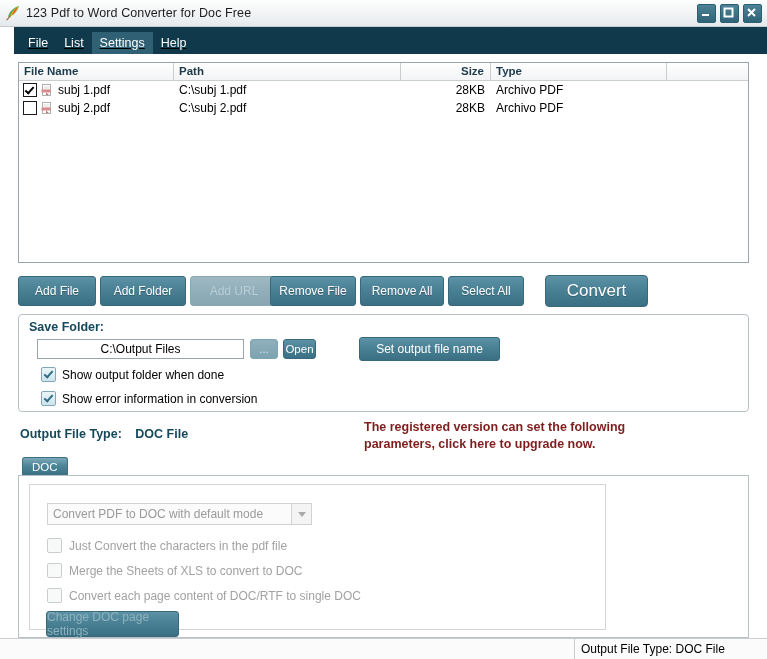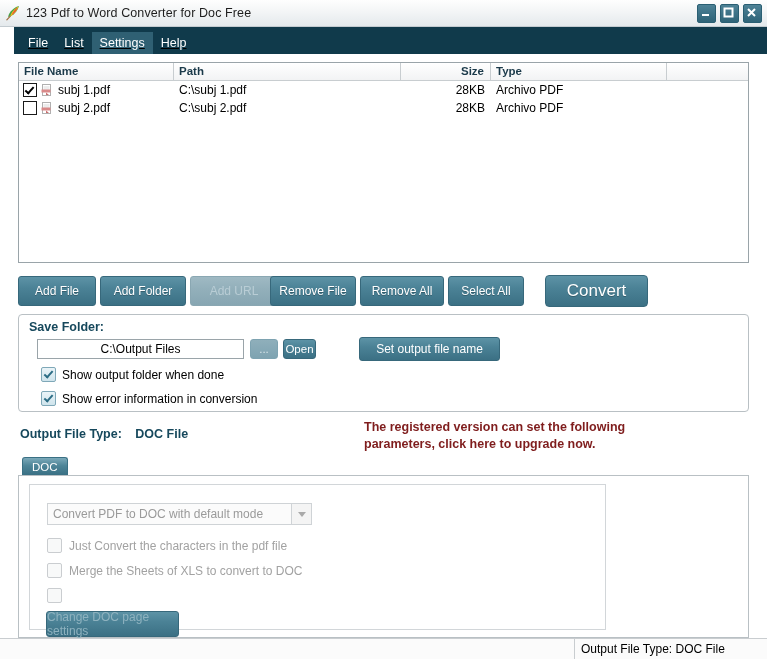--- a/index.html
+++ b/index.html
@@ -585,6 +585,7 @@
 
     <div class="optrow o3">
       <span class="cb-grey"></span>
+      <span>Convert each page content of DOC/RTF to single DOC</span>
     </div>
 
     <div class="b-changepage">Change DOC page settings</div>

